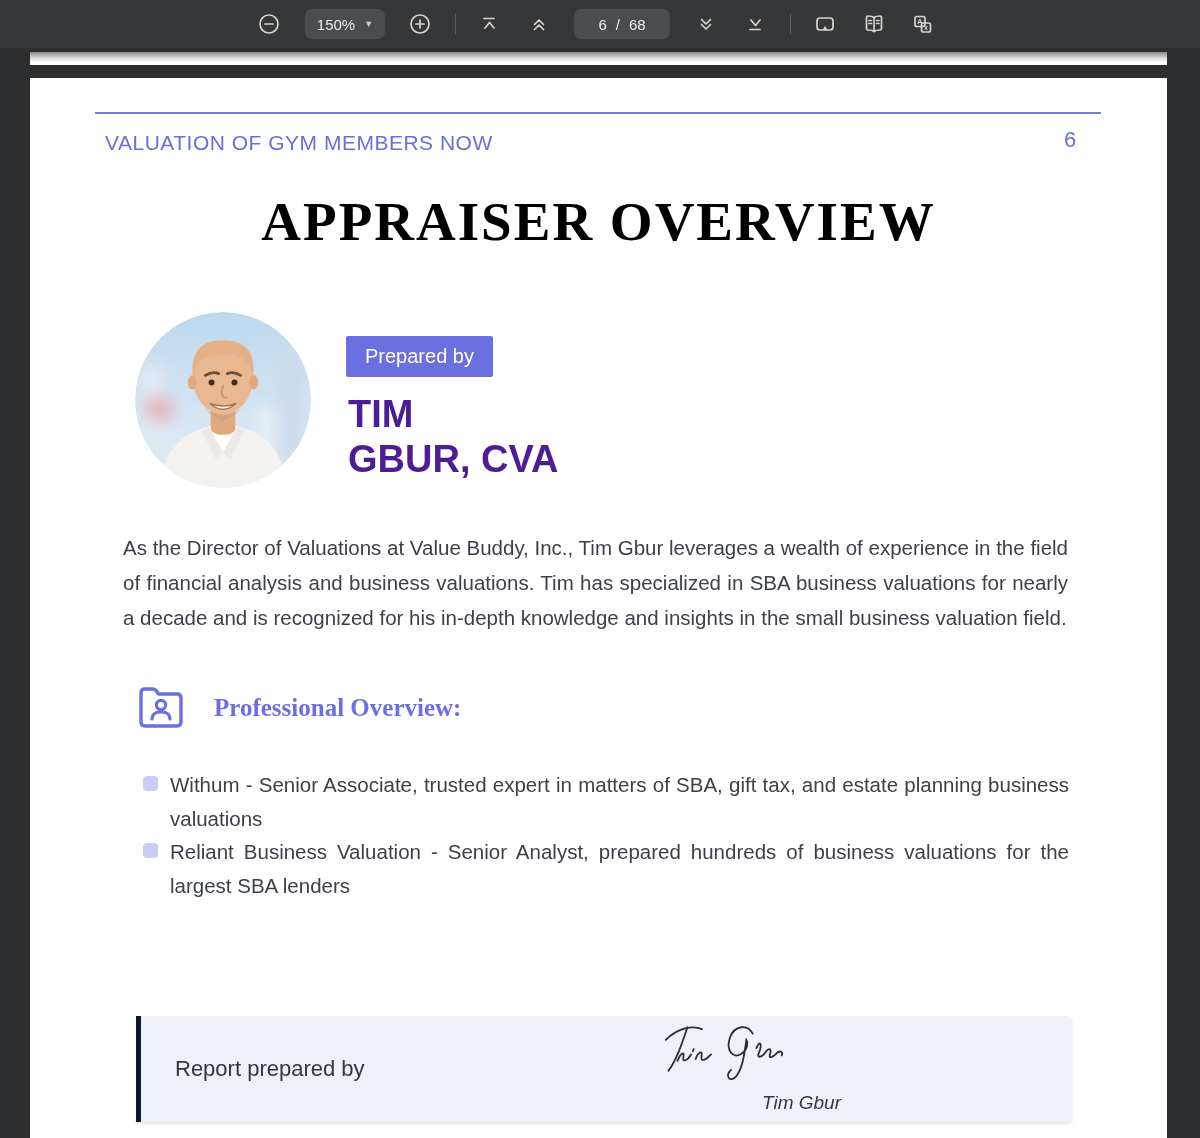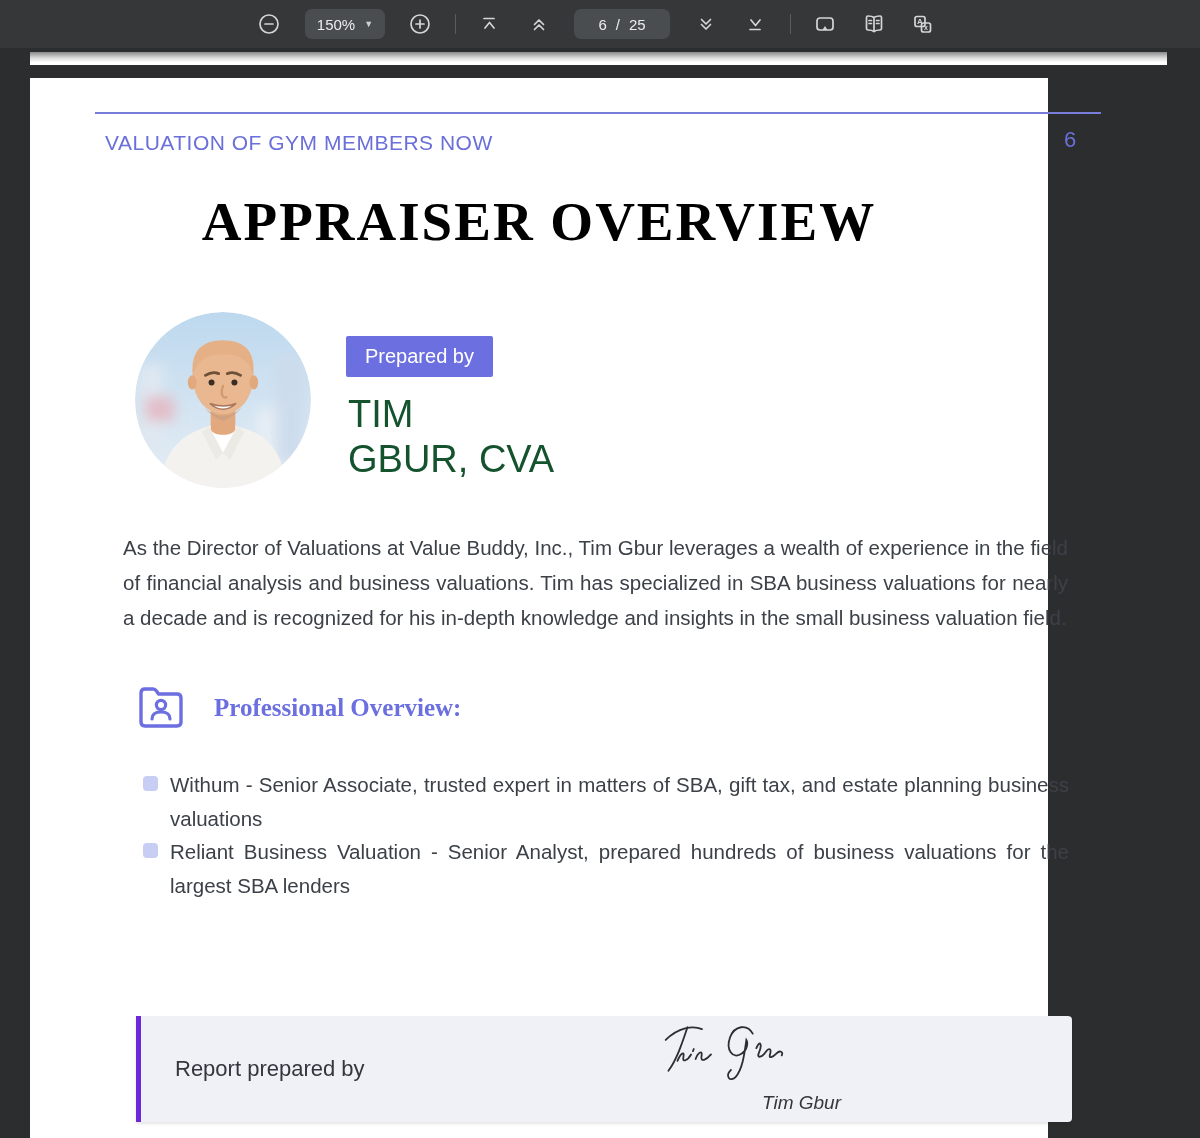--- a/index.html
+++ b/index.html
@@ -125,7 +125,7 @@
   <div class="pill page-pill">
     <span>6</span>
     <span>/</span>
-    <span>25</span>
+    <span>68</span>
   </div>
 
   <button class="tb-btn pos-next">

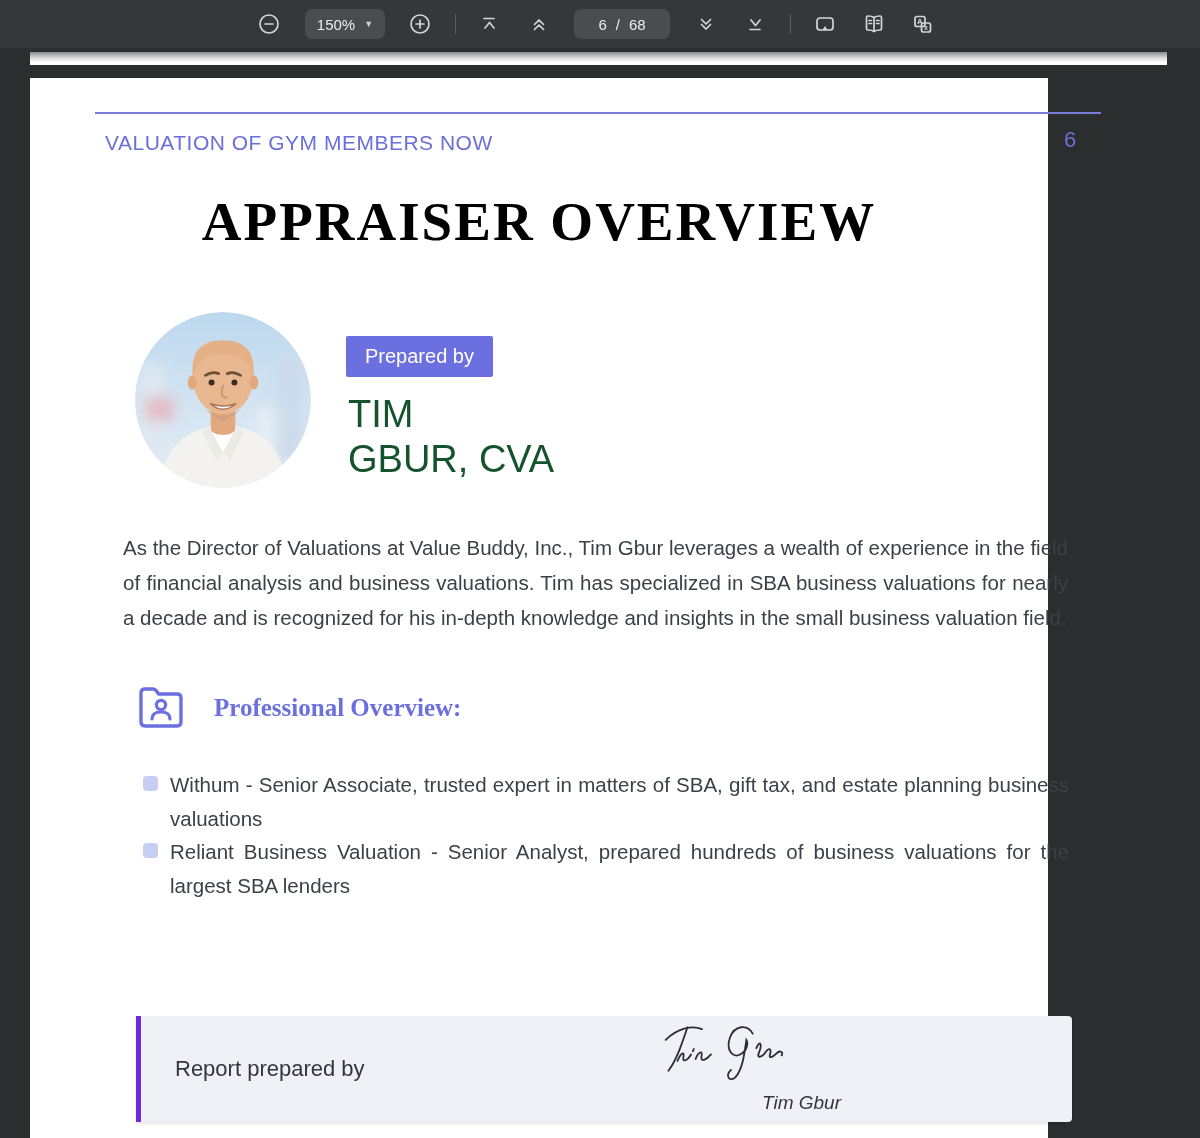--- a/index.html
+++ b/index.html
@@ -41,7 +41,7 @@
                      background:linear-gradient(#8a8a8a 0%, #d9d9d9 45%, #ffffff 80%); }
 
   
-  .page { position:absolute; left:30px; top:78px; width:1018px; height:1060px;
+  .page { position:absolute; left:30px; top:78px; width:1137px; height:1060px;
           background:#ffffff; }
 
   .hdr-line { position:absolute; left:65px; top:34px; width:1006px; height:2px;

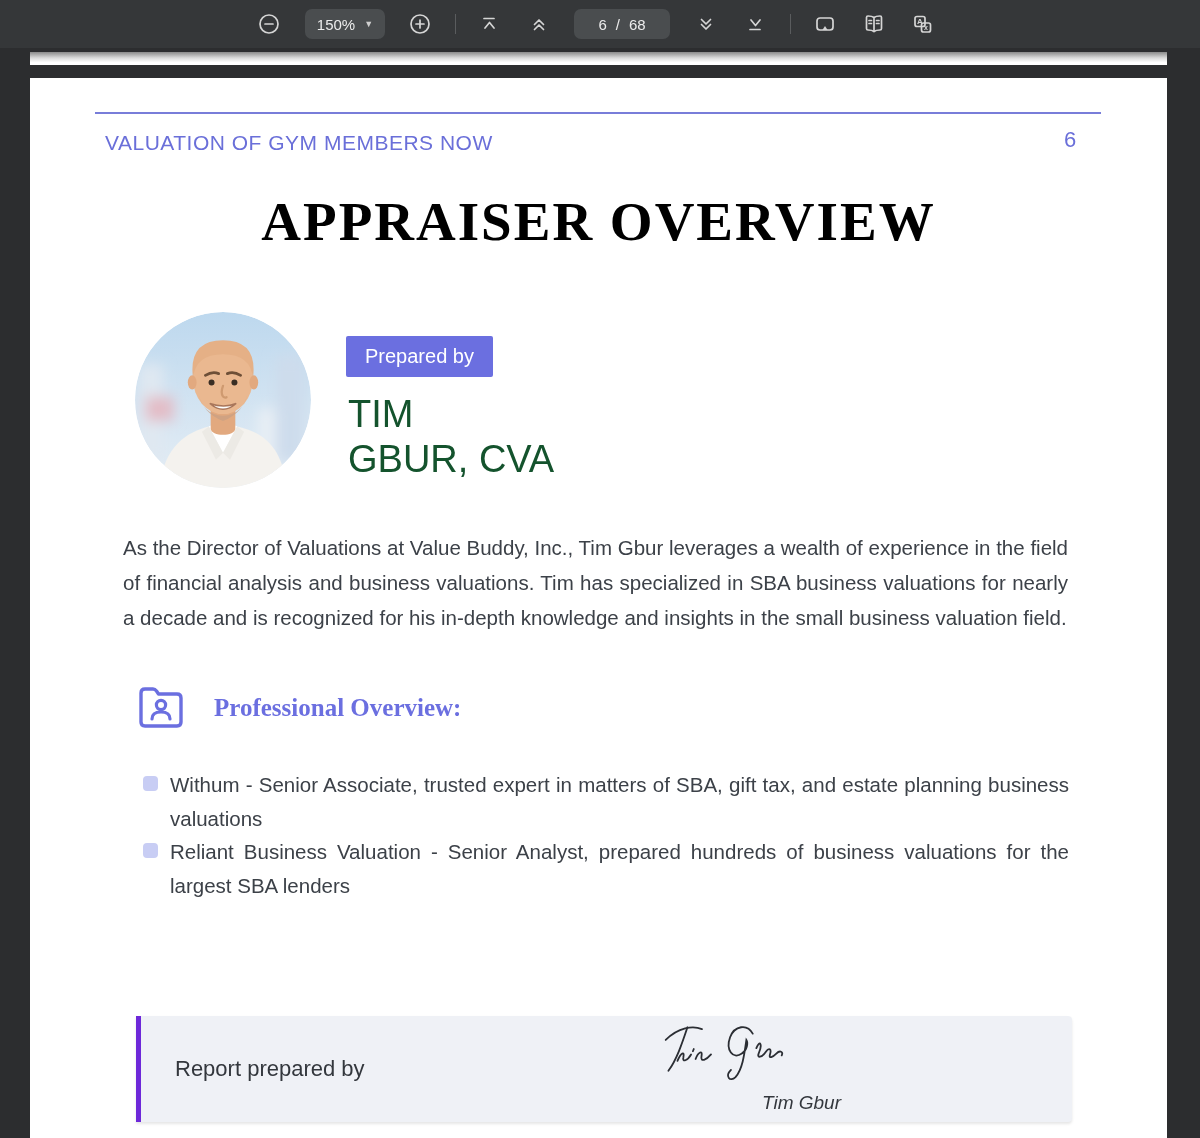--- a/index.html
+++ b/index.html
@@ -60,8 +60,8 @@
 
   .badge { position:absolute; left:316px; top:258px; background:#6b6fe0; color:#ffffff;
            font-size:20px; padding:9px 19px; border-radius:2px; }
-  .name { position:absolute; left:318px; top:314px; font-size:38px; font-weight:400;
-          color:#14532d; line-height:45px; }
+  .name { position:absolute; left:318px; top:314px; font-size:38px; font-weight:700;
+          color:#4c1d95; line-height:45px; }
 
   .bio { position:absolute; left:93px; top:452px; width:945px; font-size:20.5px;
          line-height:35px; color:#3c4148; text-align:justify; }

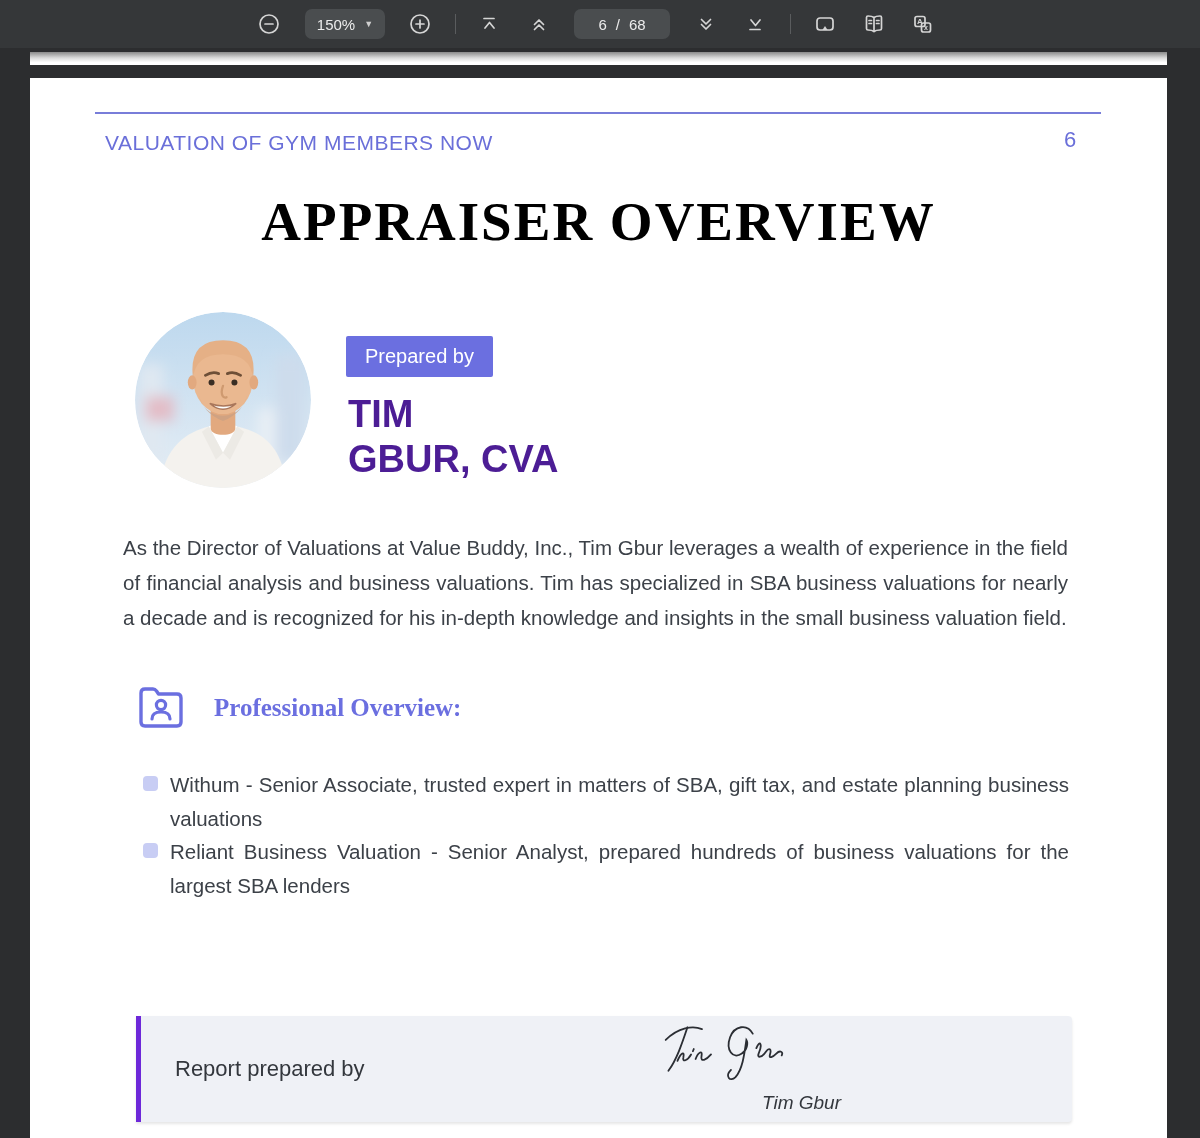--- a/index.html
+++ b/index.html
@@ -78,7 +78,7 @@
                border-radius:4px; background:#c8cdf4; }
 
   .sig-box { position:absolute; left:106px; top:938px; width:936px; height:106px;
-             background:#eff1f6; border-left:5px solid #6d28d9;
+             background:#eff1f6; border-left:5px solid #0f172a;
              border-radius:0 4px 4px 0; box-shadow:0 2px 3px rgba(0,0,0,0.10); }
   .sig-label { position:absolute; left:34px; top:40px; font-size:22px; color:#33373d; }
   .sig-block { position:absolute; left:460px; top:4px; width:240px; text-align:center; }

